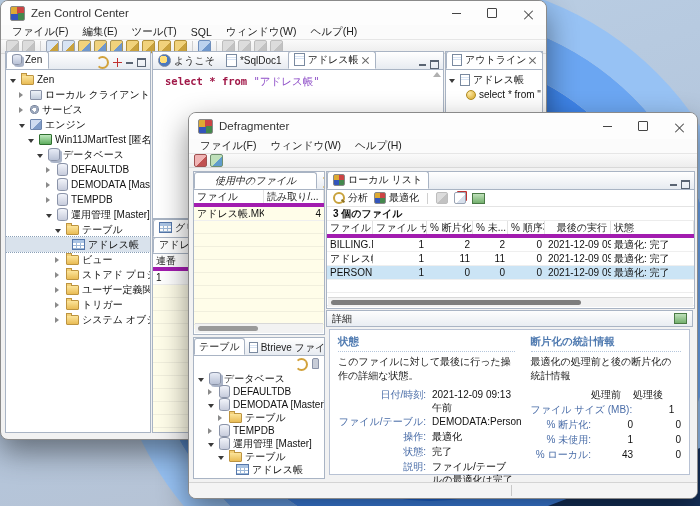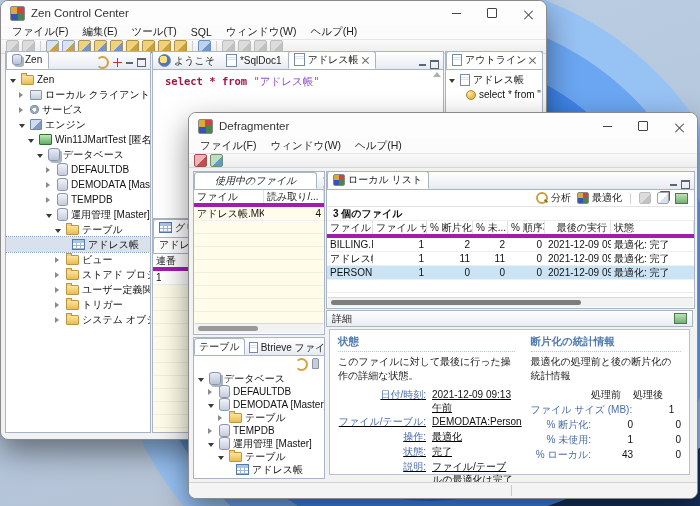--- a/index.html
+++ b/index.html
@@ -466,7 +466,7 @@
           <span class="pm-max"></span>
         </span>
       </div>
-      <div style="display:flex;align-items:center;justify-content:flex-end;gap:6px;height:16px;padding:0 6px;border-bottom:1px solid #e4e4e4;font-size:10px;color:#222;">
+      <div style="display:flex;align-items:center;gap:6px;height:16px;padding:0 6px;border-bottom:1px solid #e4e4e4;font-size:10px;color:#222;">
         <span style="display:flex;align-items:center;gap:3px;">
           <span class="ic ic-mag"></span>
           <span>分析</span>

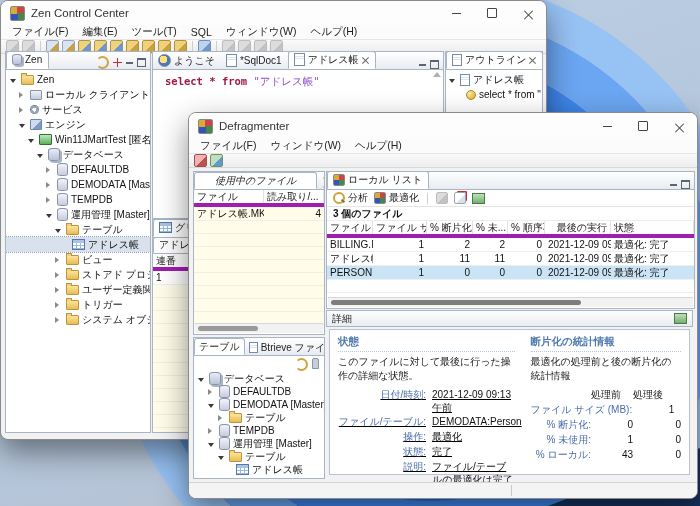--- a/index.html
+++ b/index.html
@@ -98,7 +98,7 @@
   .sect{padding:5px 8px;flex:1;min-width:0;}
   .sect-title{color:#4f7ab0;font-weight:bold;border-bottom:1px dotted #b4c6dc;padding-bottom:2px;margin-bottom:3px;font-size:10.5px;}
   .sect-desc{color:#222;margin-bottom:4px;}
-  .drow{display:grid;grid-template-columns:88px 1fr;column-gap:6px;line-height:15px;text-decoration:underline;}
+  .drow{display:grid;grid-template-columns:88px 1fr;column-gap:6px;line-height:15px;}
   .dlabel{color:#4a6da8;text-align:right;white-space:nowrap;}
   .dvalue{color:#111;white-space:pre-line;line-height:13px;padding-top:1px;}
   .srow{display:grid;grid-template-columns:1fr 42px 48px;line-height:15px;}

